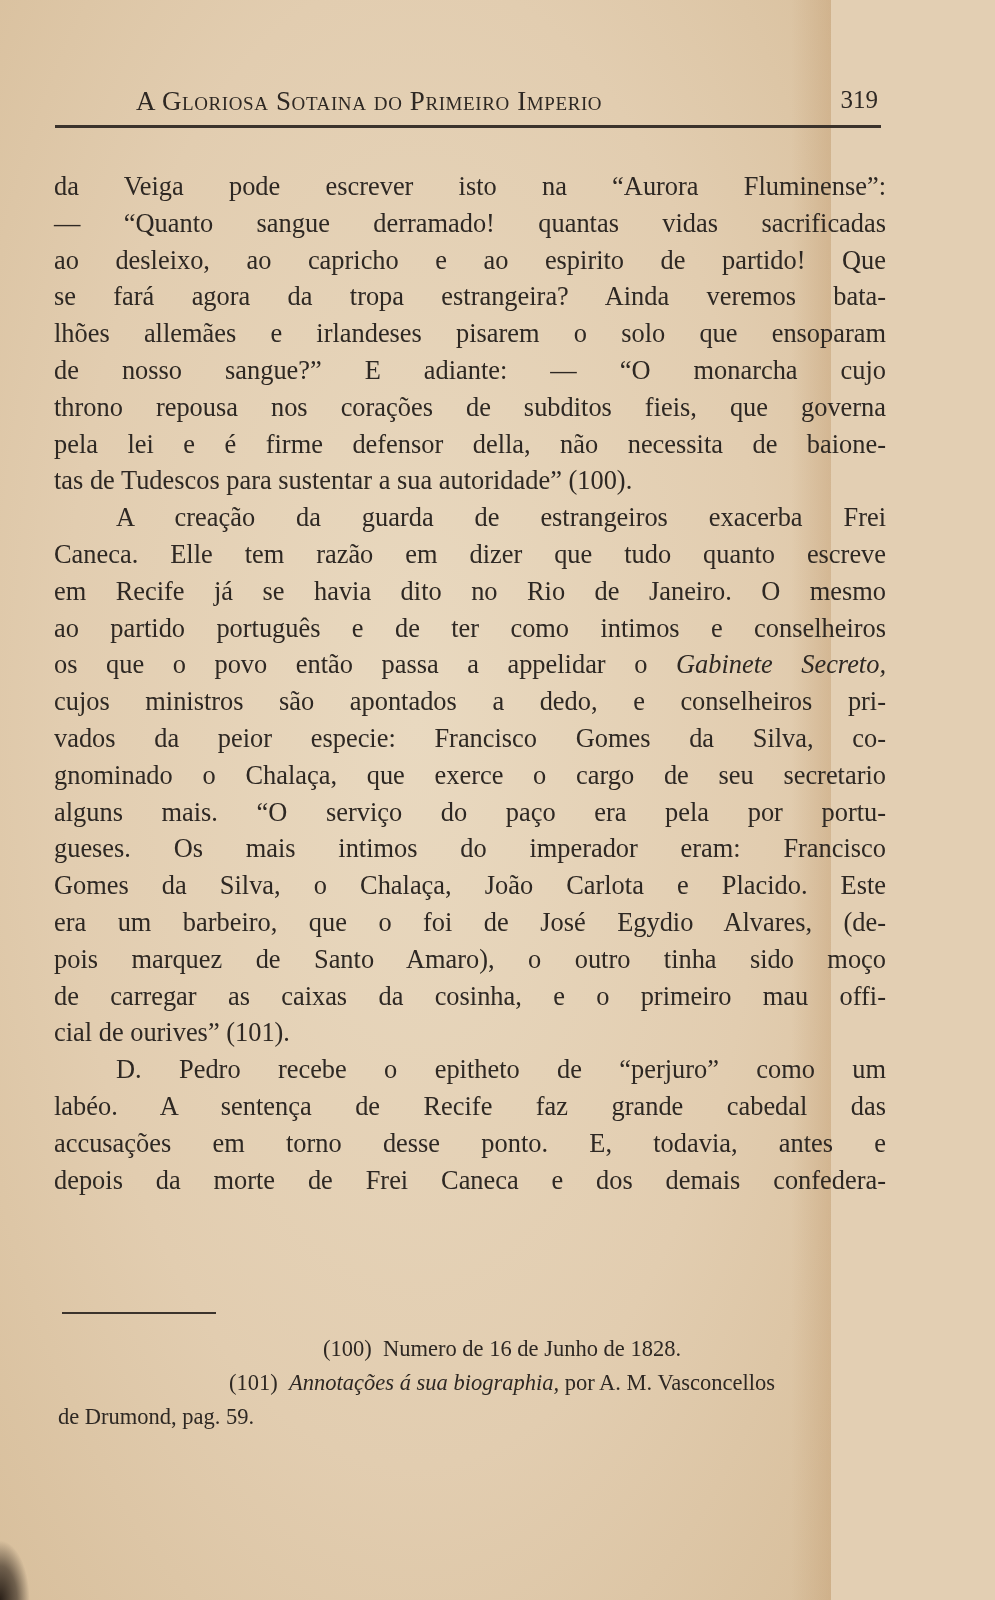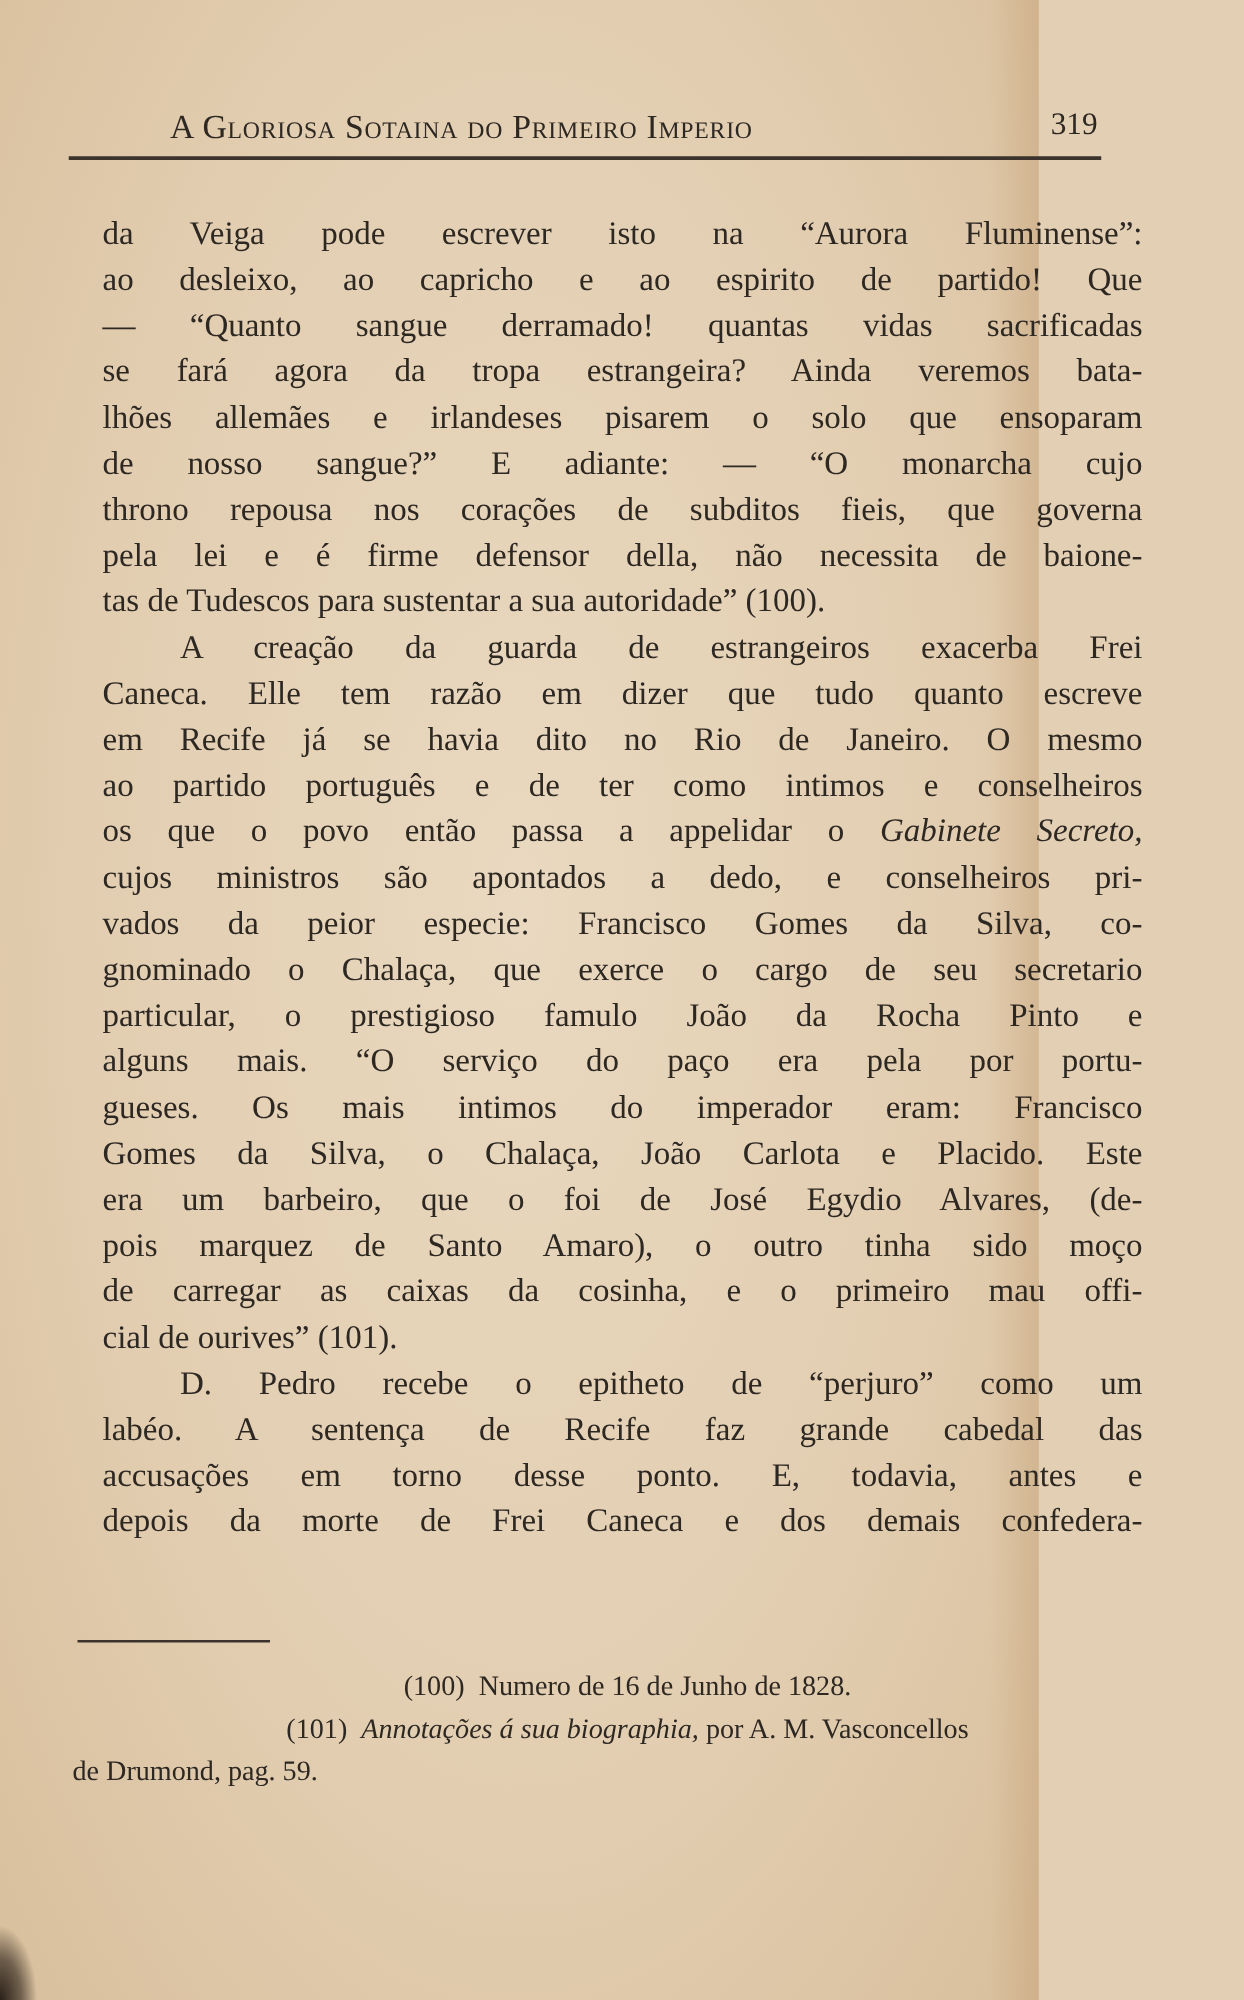--- a/index.html
+++ b/index.html
@@ -39,7 +39,7 @@
     }
     .body-text {
       position: absolute; left: 54px; top: 168px; width: 832px;
-      font-size: 26.4px; line-height: 36.8px; margin-left: 28px;
+      font-size: 26.4px; line-height: 36.8px;
     }
     .line {
       display: block; white-space: nowrap;

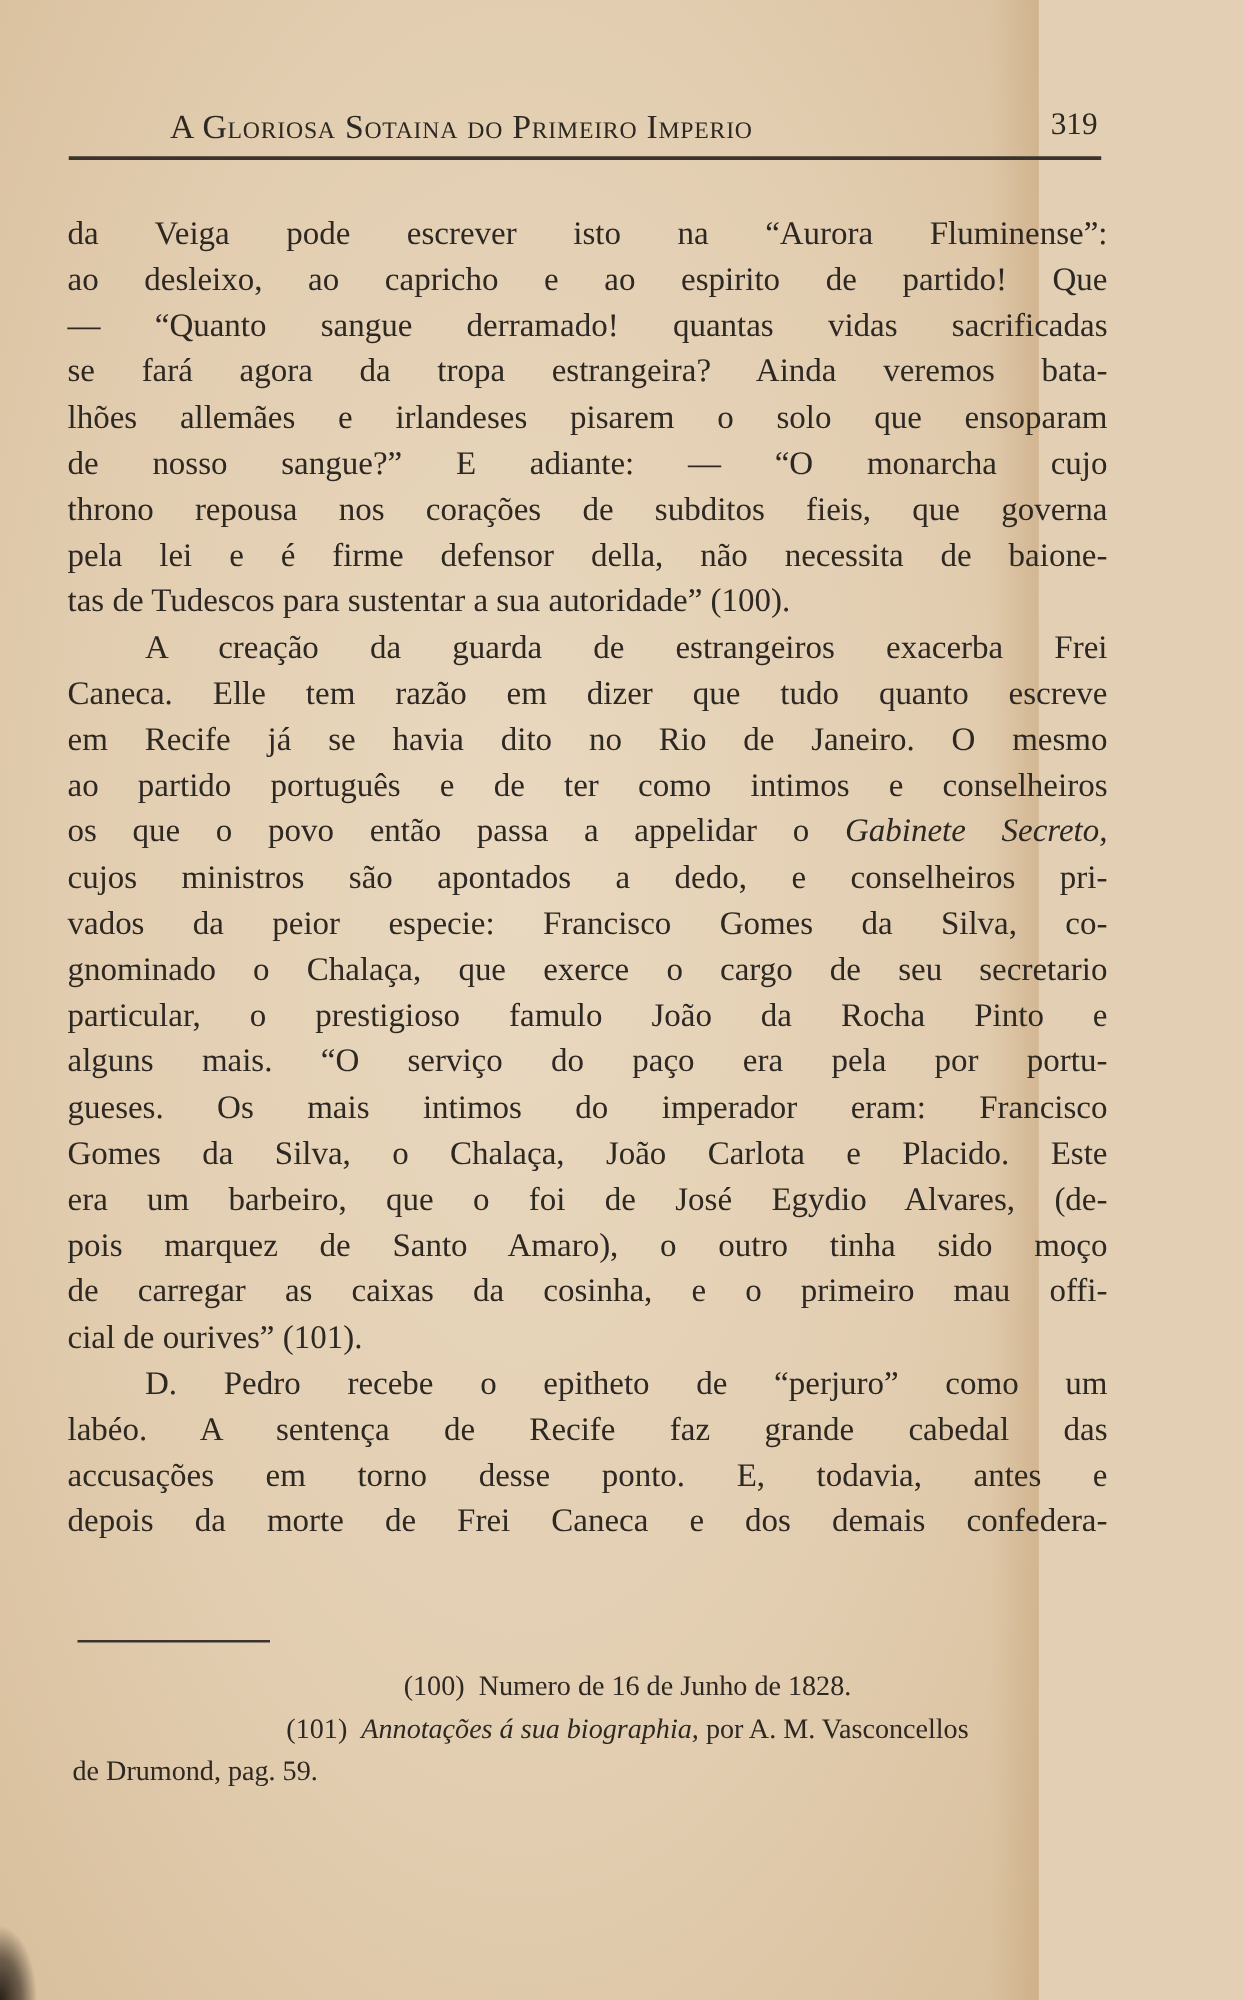--- a/index.html
+++ b/index.html
@@ -75,8 +75,8 @@
 
   <div class="body-text">
     <span class="line">da Veiga pode escrever isto na “Aurora Fluminense”:</span>
+    <span class="line">— “Quanto sangue derramado! quantas vidas sacrificadas</span>
     <span class="line">ao desleixo, ao capricho e ao espirito de partido! Que</span>
-    <span class="line">— “Quanto sangue derramado! quantas vidas sacrificadas</span>
     <span class="line">se fará agora da tropa estrangeira? Ainda veremos bata-</span>
     <span class="line">lhões allemães e irlandeses pisarem o solo que ensoparam</span>
     <span class="line">de nosso sangue?” E adiante: — “O monarcha cujo</span>

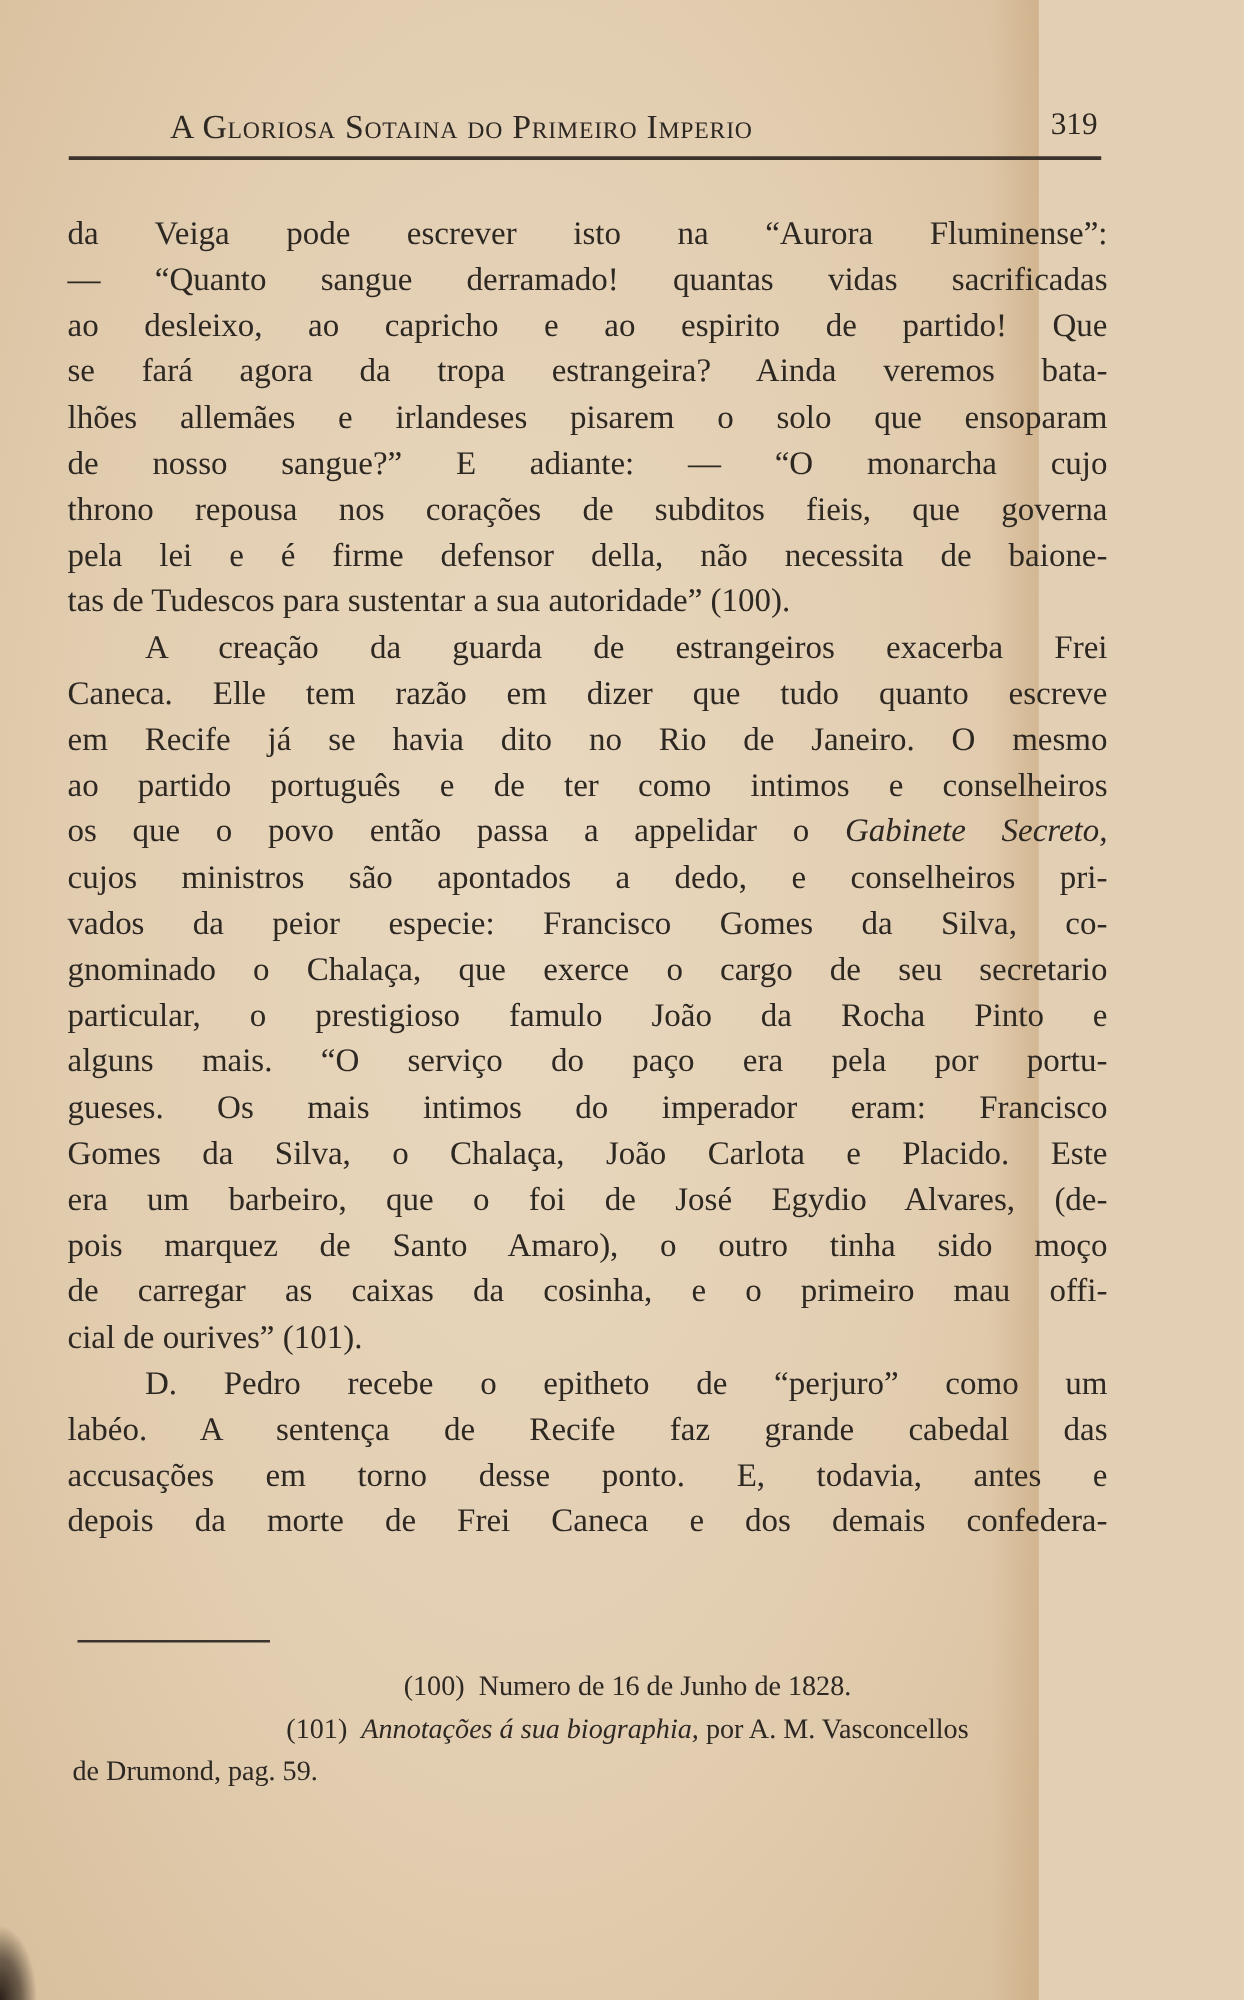--- a/index.html
+++ b/index.html
@@ -91,7 +91,6 @@
     <span class="line">cujos ministros são apontados a dedo, e conselheiros pri-</span>
     <span class="line">vados da peior especie: Francisco Gomes da Silva, co-</span>
     <span class="line">gnominado o Chalaça, que exerce o cargo de seu secretario</span>
-    <span class="line">particular, o prestigioso famulo João da Rocha Pinto e</span>
     <span class="line">alguns mais. “O serviço do paço era pela por portu-</span>
     <span class="line">gueses. Os mais intimos do imperador eram: Francisco</span>
     <span class="line">Gomes da Silva, o Chalaça, João Carlota e Placido. Este</span>

